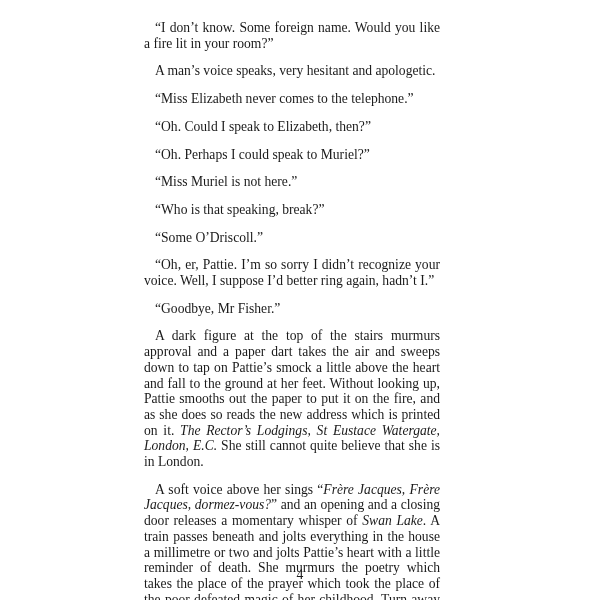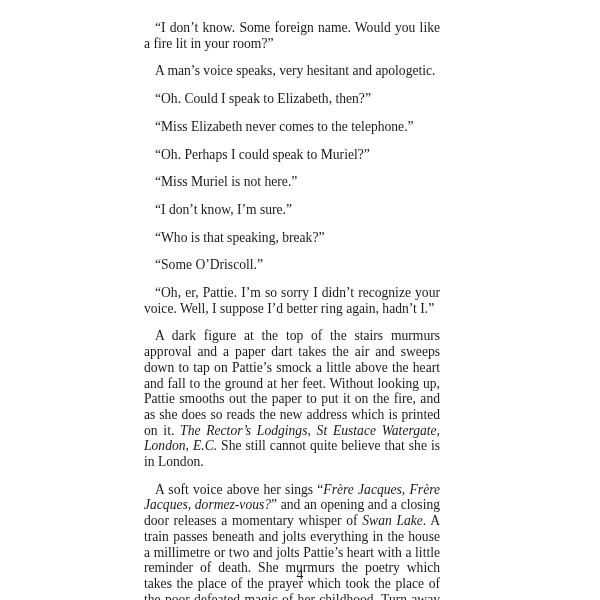--- a/index.html
+++ b/index.html
@@ -47,8 +47,8 @@
 <div class="page">
   <p class="para">“I don’t know. Some foreign name. Would you like a fire lit in your room?”</p>
   <p class="para">A man’s voice speaks, very hesitant and apologetic.</p>
+  <p class="para">“Miss Elizabeth never comes to the telephone.”</p>
   <p class="para">“Oh. Could I speak to Elizabeth, then?”</p>
-  <p class="para">“Miss Elizabeth never comes to the telephone.”</p>
   <p class="para">“Oh. Perhaps I could speak to Muriel?”</p>
   <p class="para">“Miss Muriel is not here.”</p>
   <p class="para">“I don’t know, I’m sure.”</p>

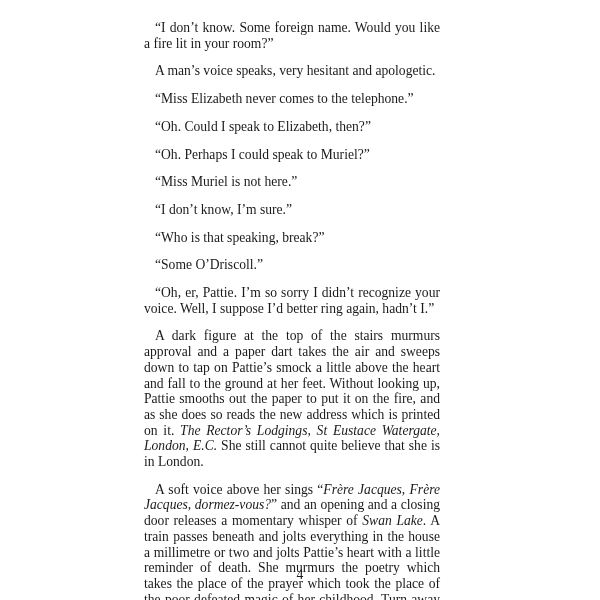--- a/index.html
+++ b/index.html
@@ -51,7 +51,6 @@
   <p class="para">“Oh. Could I speak to Elizabeth, then?”</p>
   <p class="para">“Oh. Perhaps I could speak to Muriel?”</p>
   <p class="para">“Miss Muriel is not here.”</p>
-  <p class="para">“I don’t know, I’m sure.”</p>
   <p class="para">“Who is that speaking, break?”</p>
   <p class="para">“Some O’Driscoll.”</p>
   <p class="para">“Oh, er, Pattie. I’m so sorry I didn’t recognize your voice. Well, I suppose I’d better ring again, hadn’t I.”</p>

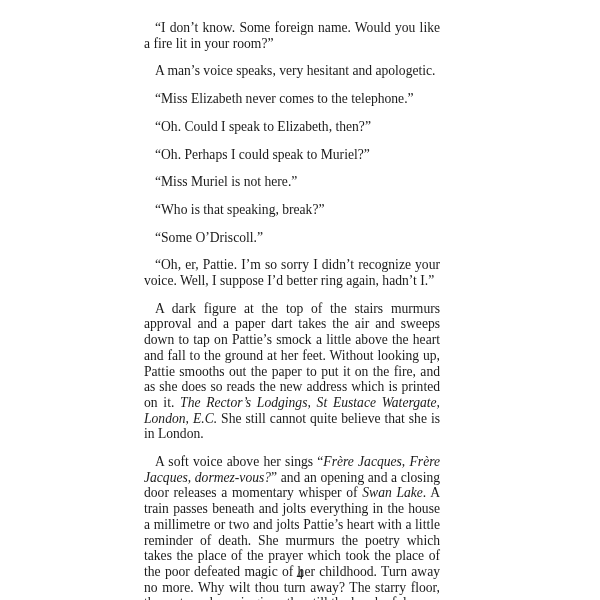--- a/index.html
+++ b/index.html
@@ -54,6 +54,7 @@
   <p class="para">“Who is that speaking, break?”</p>
   <p class="para">“Some O’Driscoll.”</p>
   <p class="para">“Oh, er, Pattie. I’m so sorry I didn’t recognize your voice. Well, I suppose I’d better ring again, hadn’t I.”</p>
+  <p class="para">“Goodbye, Mr Fisher.”</p>
   <p class="para"><span>A dark figure at the top of the stairs murmurs approval and a paper dart takes the air and sweeps down to tap on Pattie’s smock a little above the heart and fall to the ground at her feet. Without looking up, Pattie smooths out the paper to put it on the fire, and as she does so reads the new address which is printed on it. </span><em>The Rector’s Lodgings, St Eustace Watergate, London, E.C.</em><span> She still cannot quite believe that she is in London.</span></p>
   <p class="para"><span>A soft voice above her sings “</span><em>Frère Jacques, Frère Jacques, dormez-vous?</em><span>” and an opening and a closing door releases a momentary whisper of </span><em>Swan Lake</em><span>. A train passes beneath and jolts everything in the house a millimetre or two and jolts Pattie’s heart with a little reminder of death. She murmurs the poetry which takes the place of the prayer which took the place of the poor defeated magic of her childhood. Turn away no more. Why wilt thou turn away? The starry floor, the watery shore, is given thee till the break of day.</span></p>
 

